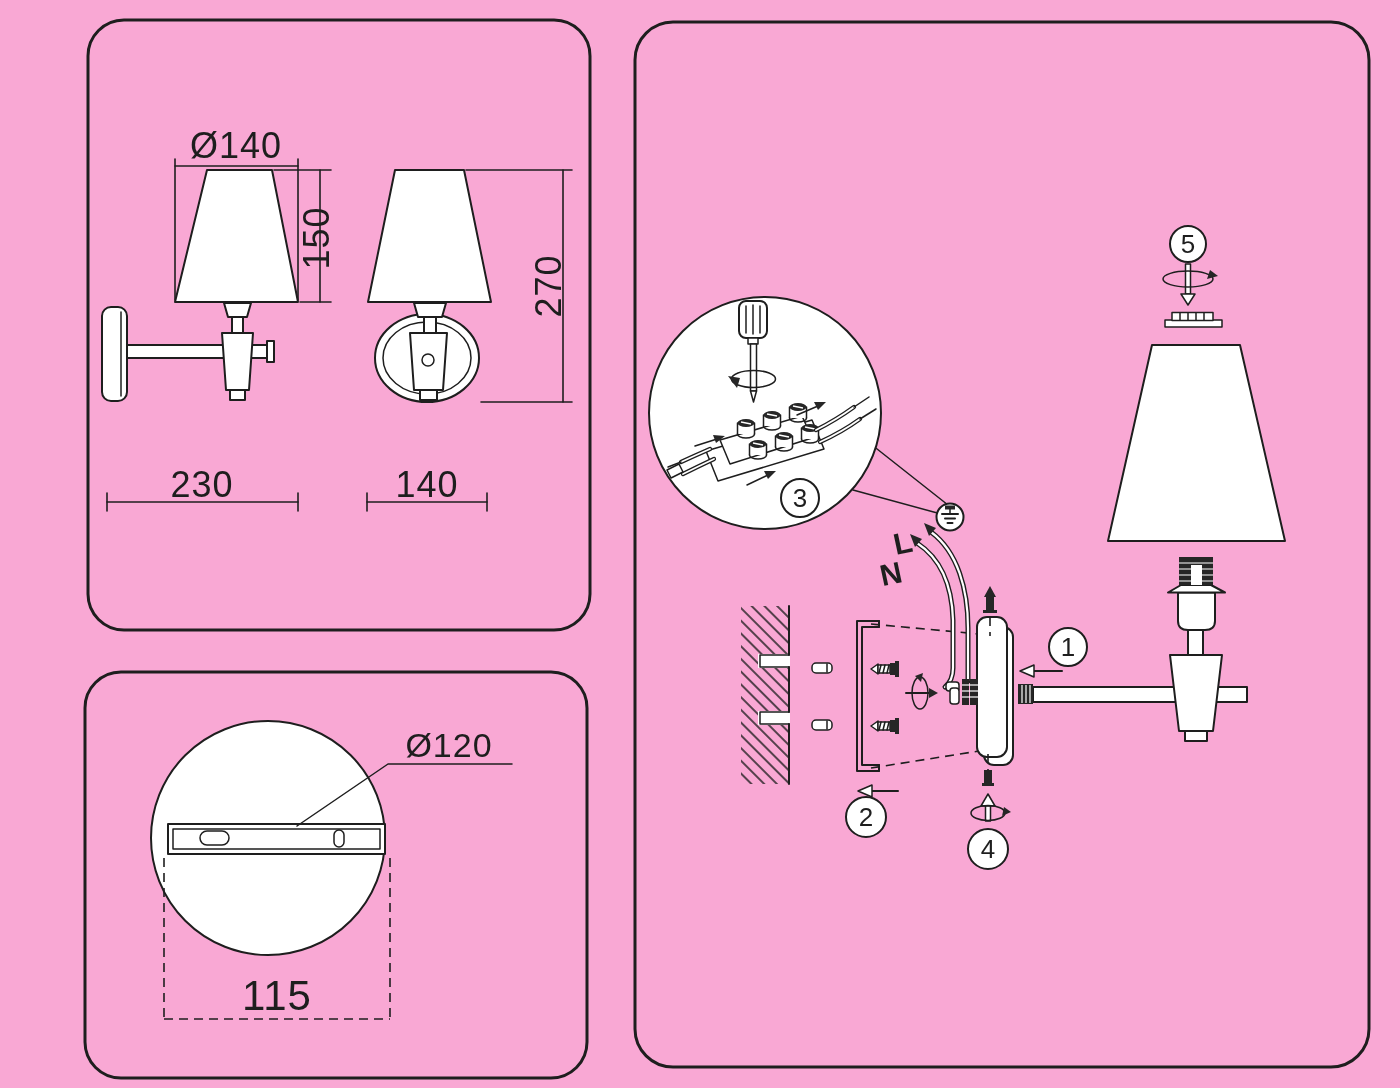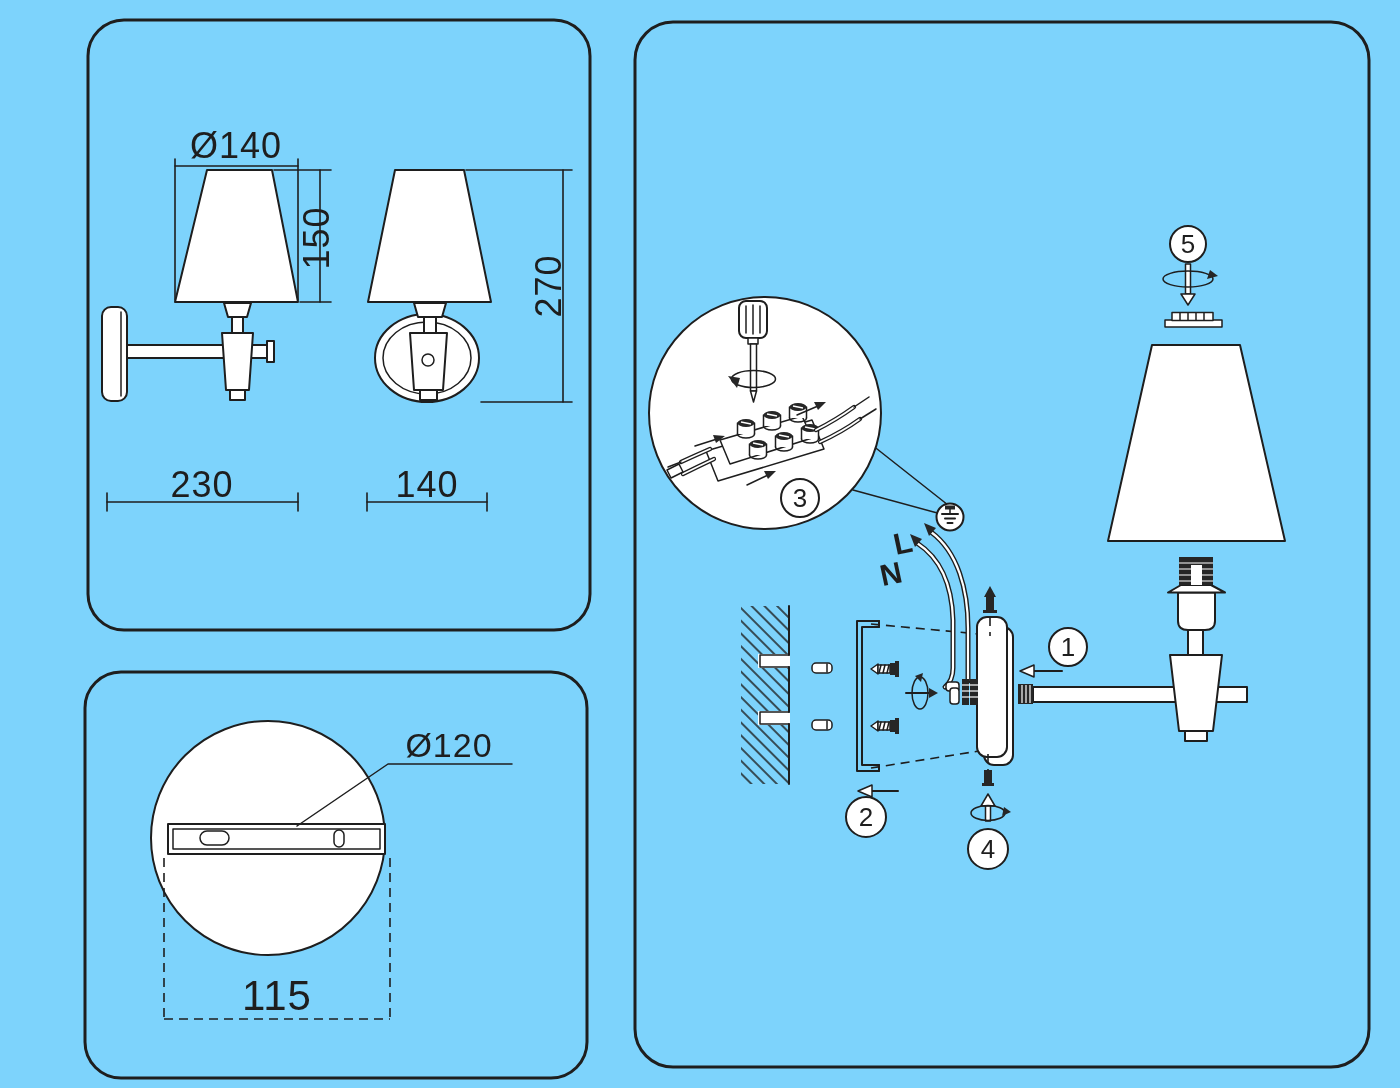--- a/index.html
+++ b/index.html
@@ -3,7 +3,7 @@
 <meta charset="utf-8">
 <style>
   html,body{margin:0;padding:0;background:#ffffff;}
-  .canvas{position:relative;width:1400px;height:1088px;background:#7dd3fc;overflow:hidden;}
+  .canvas{position:relative;width:1400px;height:1088px;background:#f9a8d4;overflow:hidden;}
   svg{display:block;}
   
   .s  {fill:none;stroke:#1e1e1e;stroke-width:2;stroke-linejoin:round;stroke-linecap:round;}

